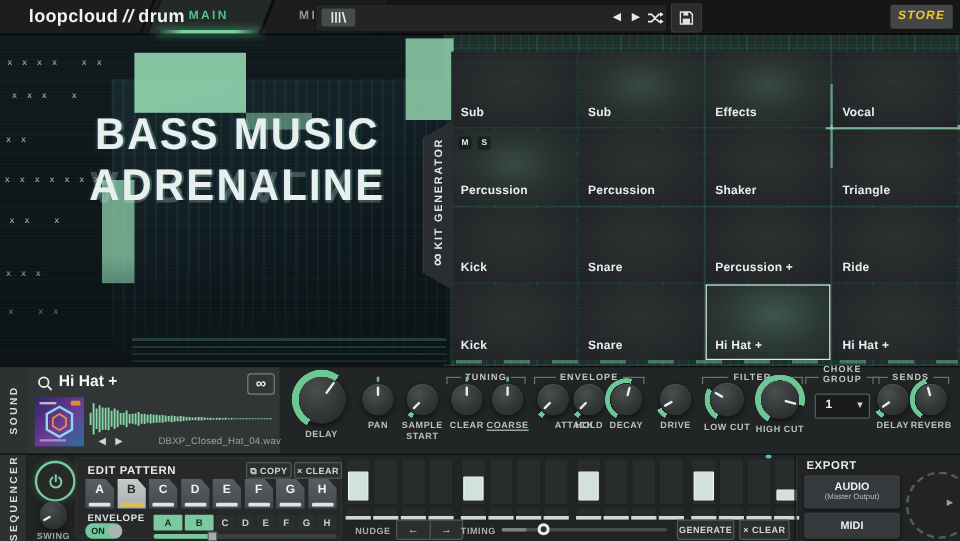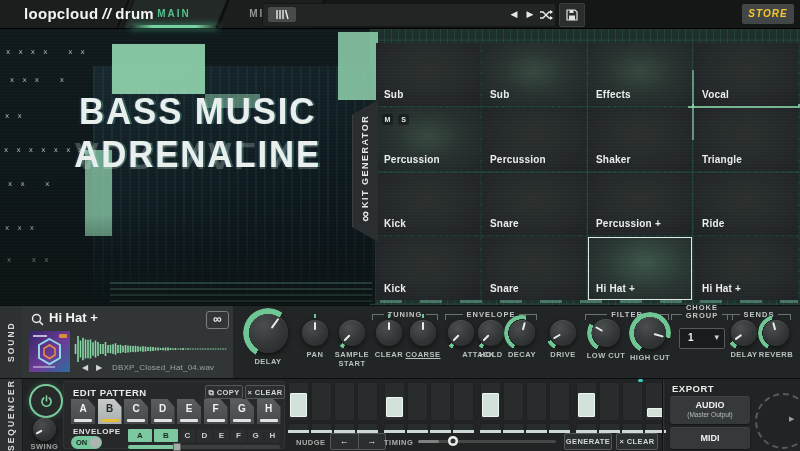--- a/index.html
+++ b/index.html
@@ -74,7 +74,7 @@
   #wave{position:absolute;left:52px;top:24px;width:153px;height:38px;}
   #prev-sample{position:absolute;left:60px;top:57px;font-size:8px;color:#d3d8d6;cursor:pointer;}
   #next-sample{position:absolute;left:74px;top:57px;font-size:8px;color:#d3d8d6;cursor:pointer;}
-  #file-name{position:absolute;left:90px;top:57px;font-size:8px;color:#9aa3a0;letter-spacing:.2px;}
+  #file-name{position:absolute;left:78px;top:57px;font-size:8px;color:#9aa3a0;letter-spacing:.2px;padding-left:32px;}
   #controls{position:absolute;left:233px;top:0;width:567px;height:73px;}
   .knob{position:absolute;border-radius:50%;cursor:pointer;
      background:radial-gradient(circle at 38% 30%,#4a4e4f,#323637 55%,#26292a 100%);

